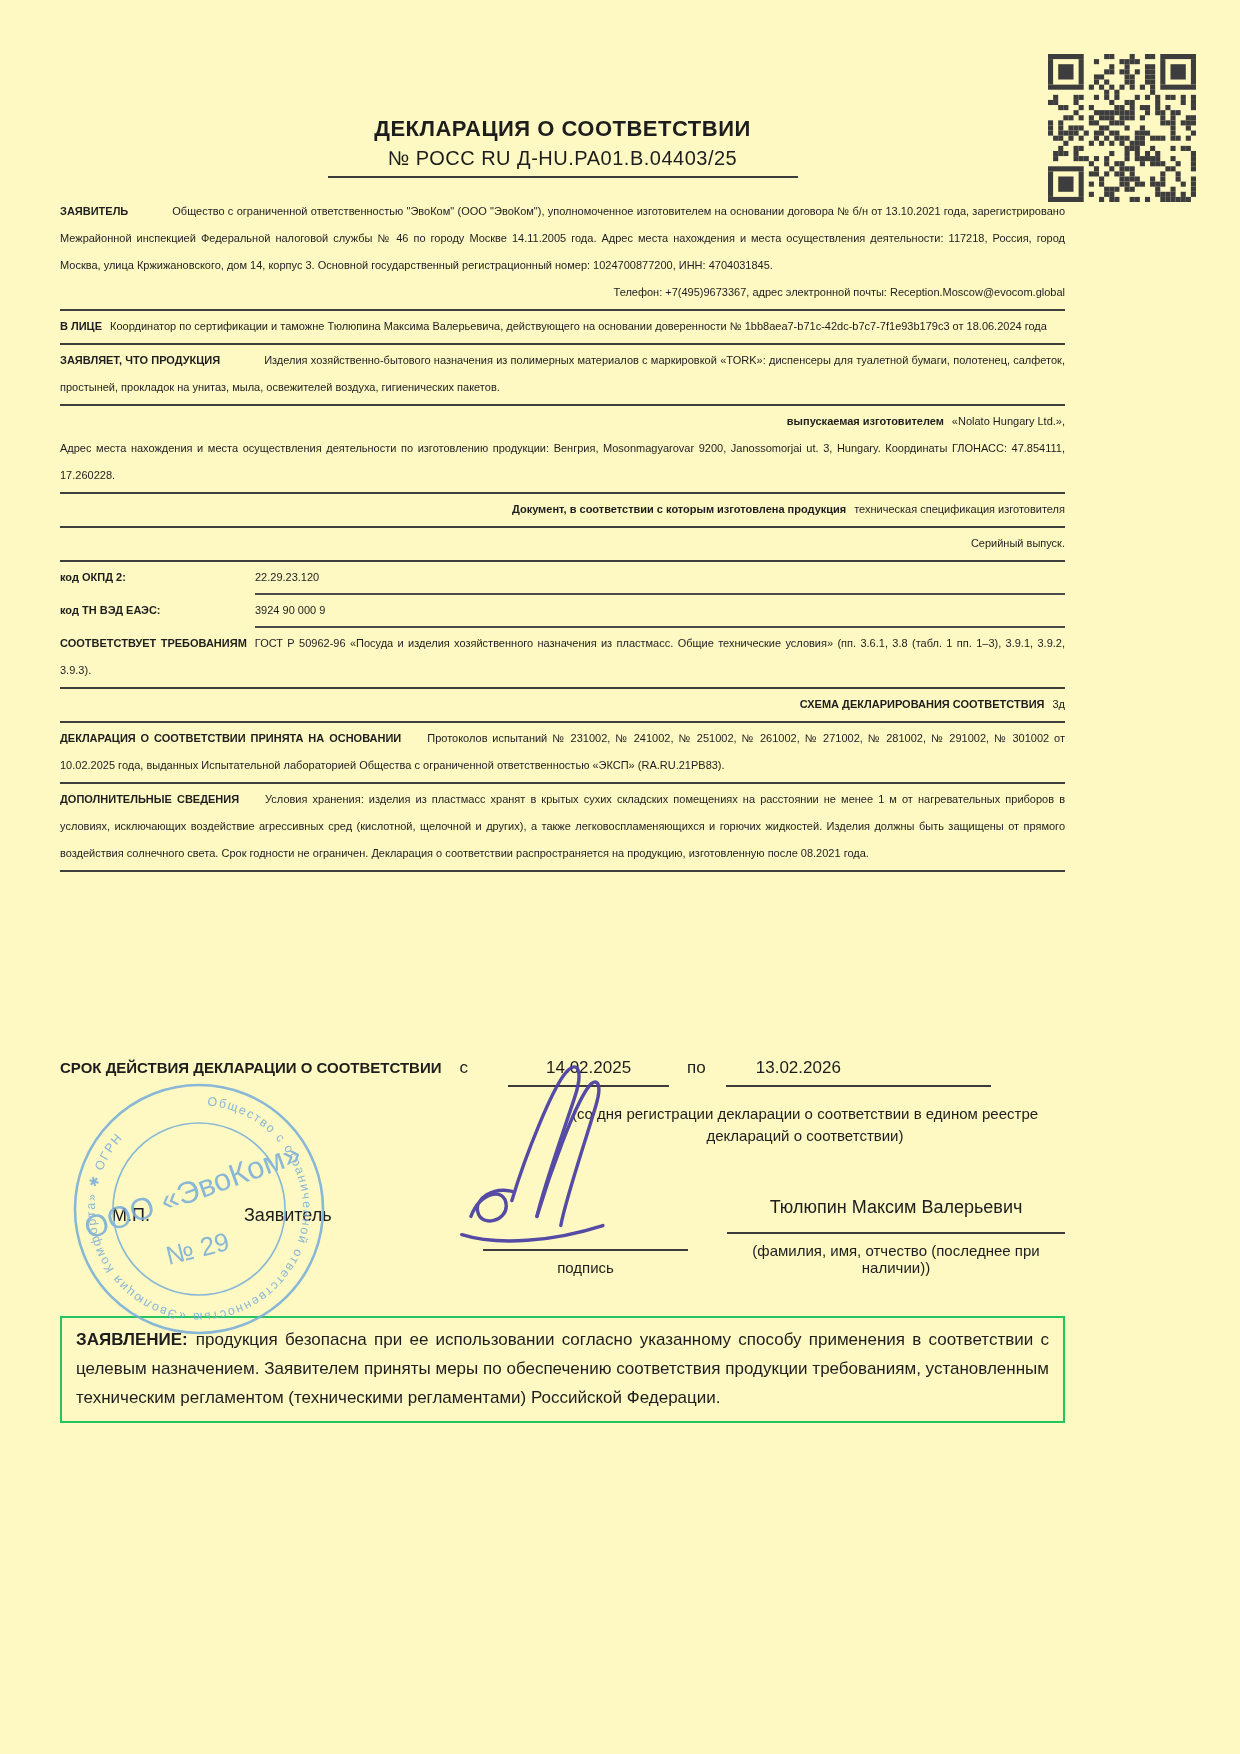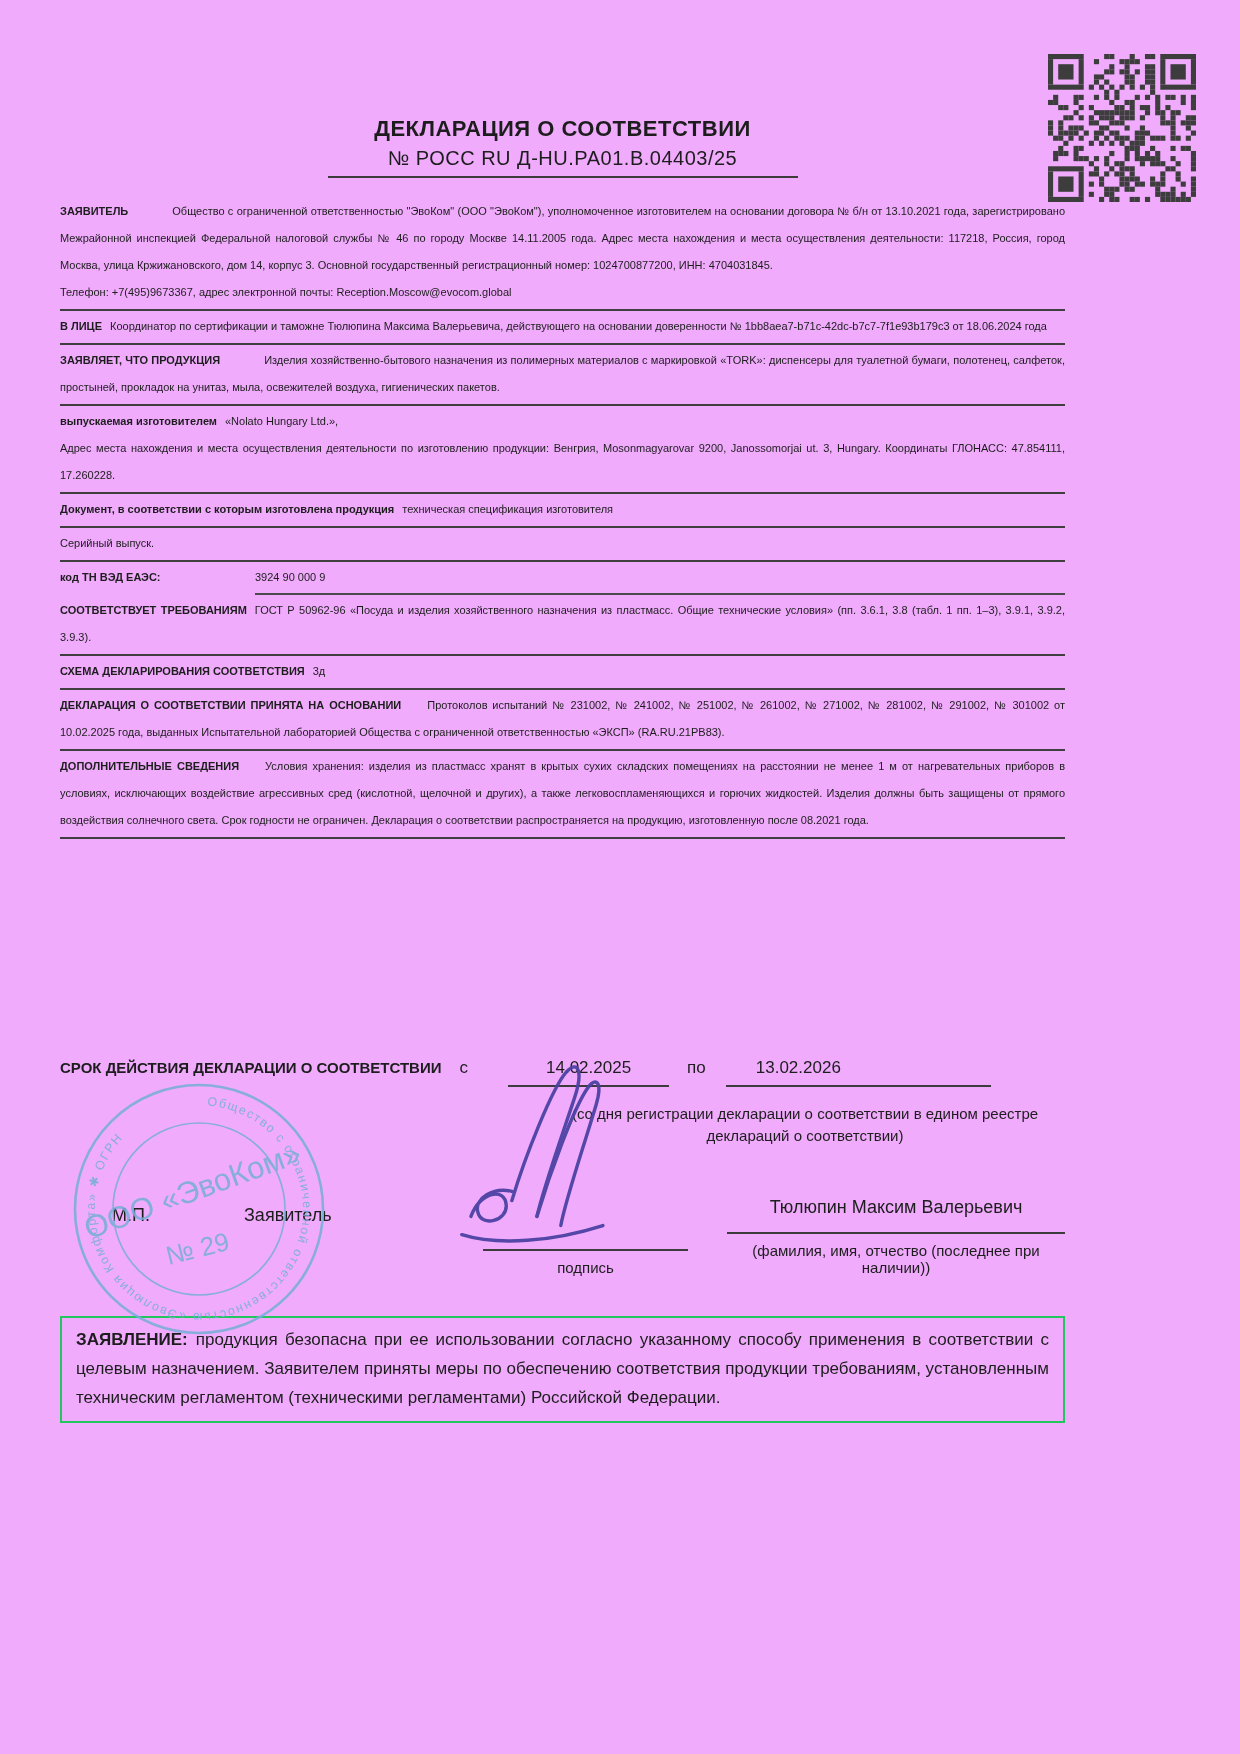--- a/index.html
+++ b/index.html
@@ -7,7 +7,7 @@
     position:relative;
     width:1240px;height:1754px;
     margin:0 auto;
-    background:#f0abfc;
+    background:#fef9c3;
     font-family:"Liberation Sans","DejaVu Sans",sans-serif;
     color:#1d1d1d;
     overflow:hidden;

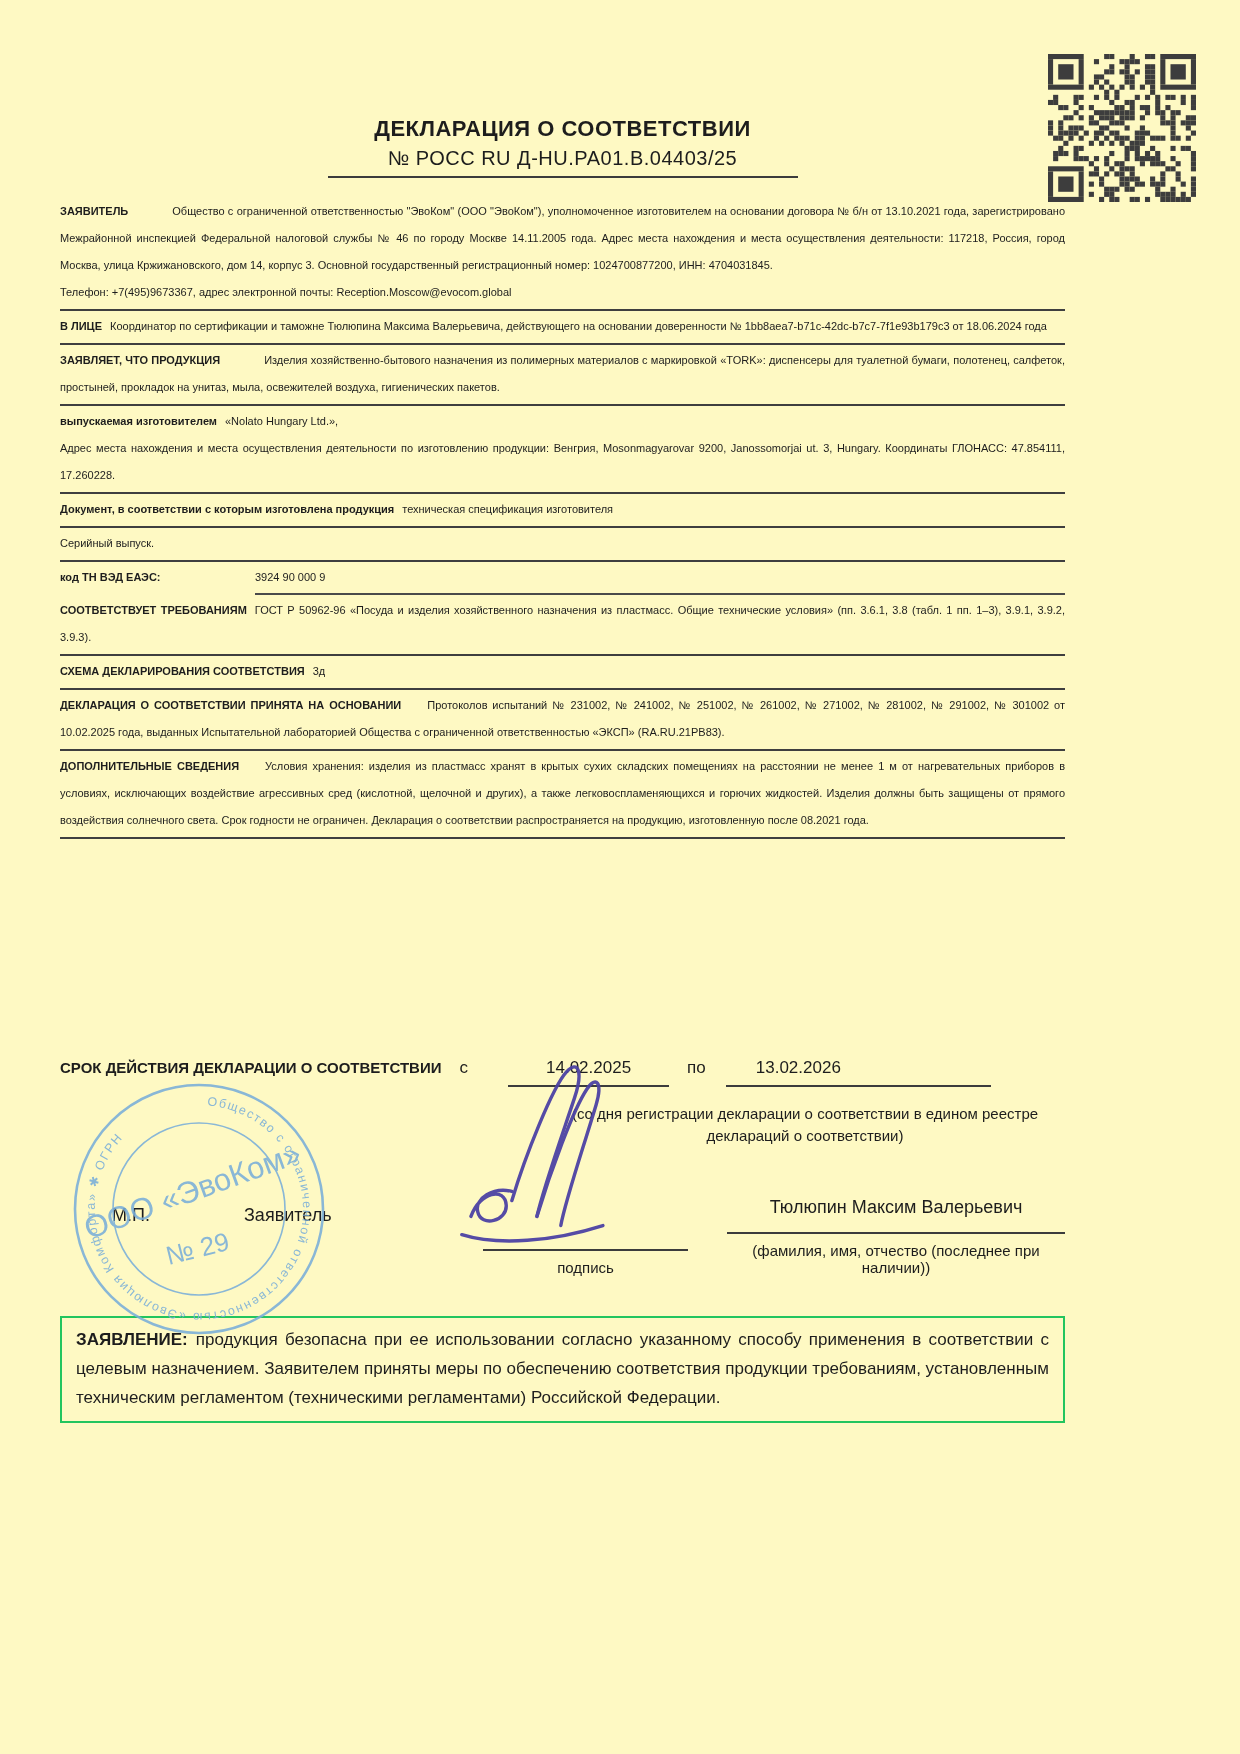--- a/index.html
+++ b/index.html
@@ -23,7 +23,7 @@
   .main{position:absolute;top:196px;left:60px;width:1005px;font-size:11px;line-height:27px;}
   .sec{border-bottom:2px solid #3f3f3f;padding:2px 0 3px 0;}
   .sec p{margin:0;text-align:justify;}
-  .sec p.noj{text-align:left;}
+  .sec p.noj{text-align:right;}
   b.lbl{font-weight:bold;}
   .gap-lg{margin-right:44px;}
   .gap-md{margin-right:26px;}

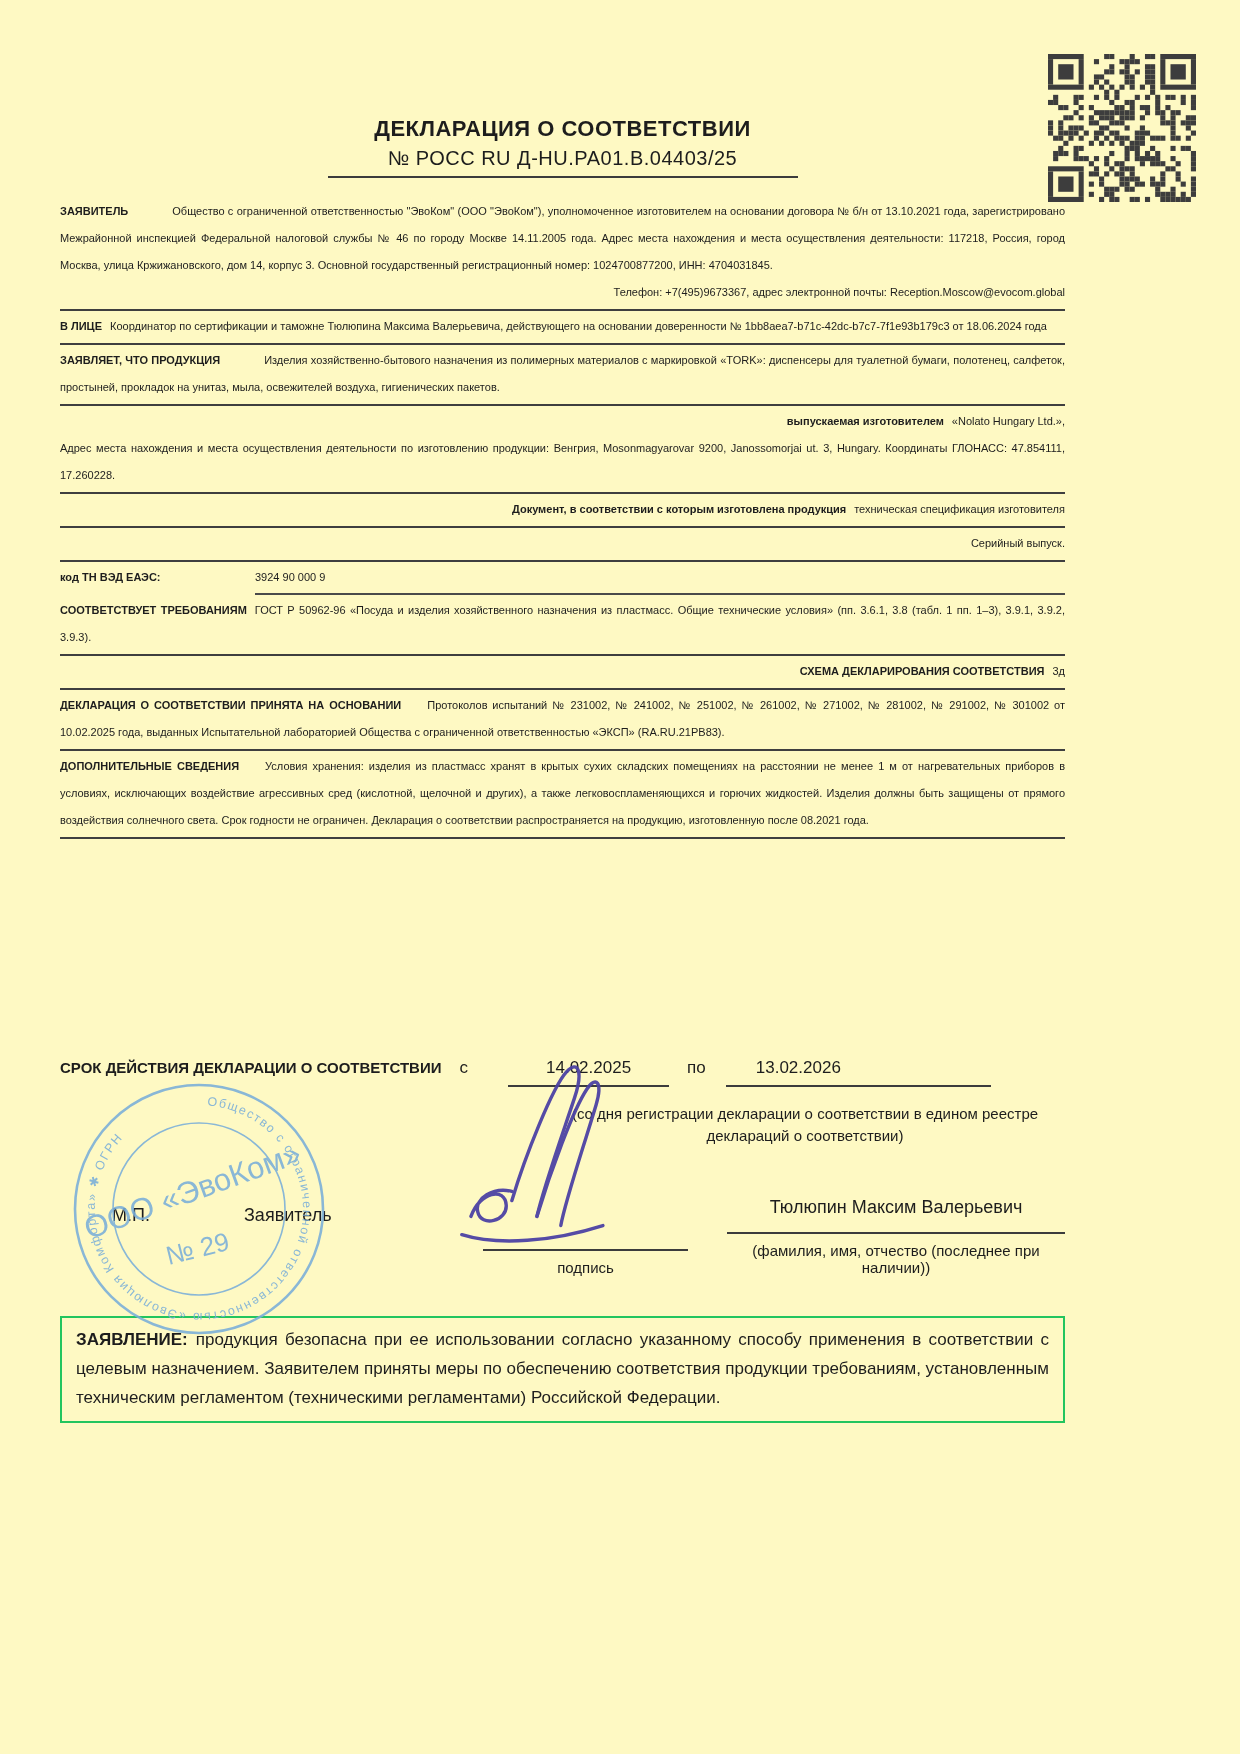--- a/index.html
+++ b/index.html
@@ -399,6 +399,10 @@
       <p class="noj">Серийный выпуск.</p>
     </div>
 
+    <div class="code-row">
+      <b class="code-lbl">код ОКПД 2:</b>
+      <span class="code-val">22.29.23.120</span>
+    </div>
 
     <div class="code-row">
       <b class="code-lbl">код ТН ВЭД ЕАЭС:</b>

